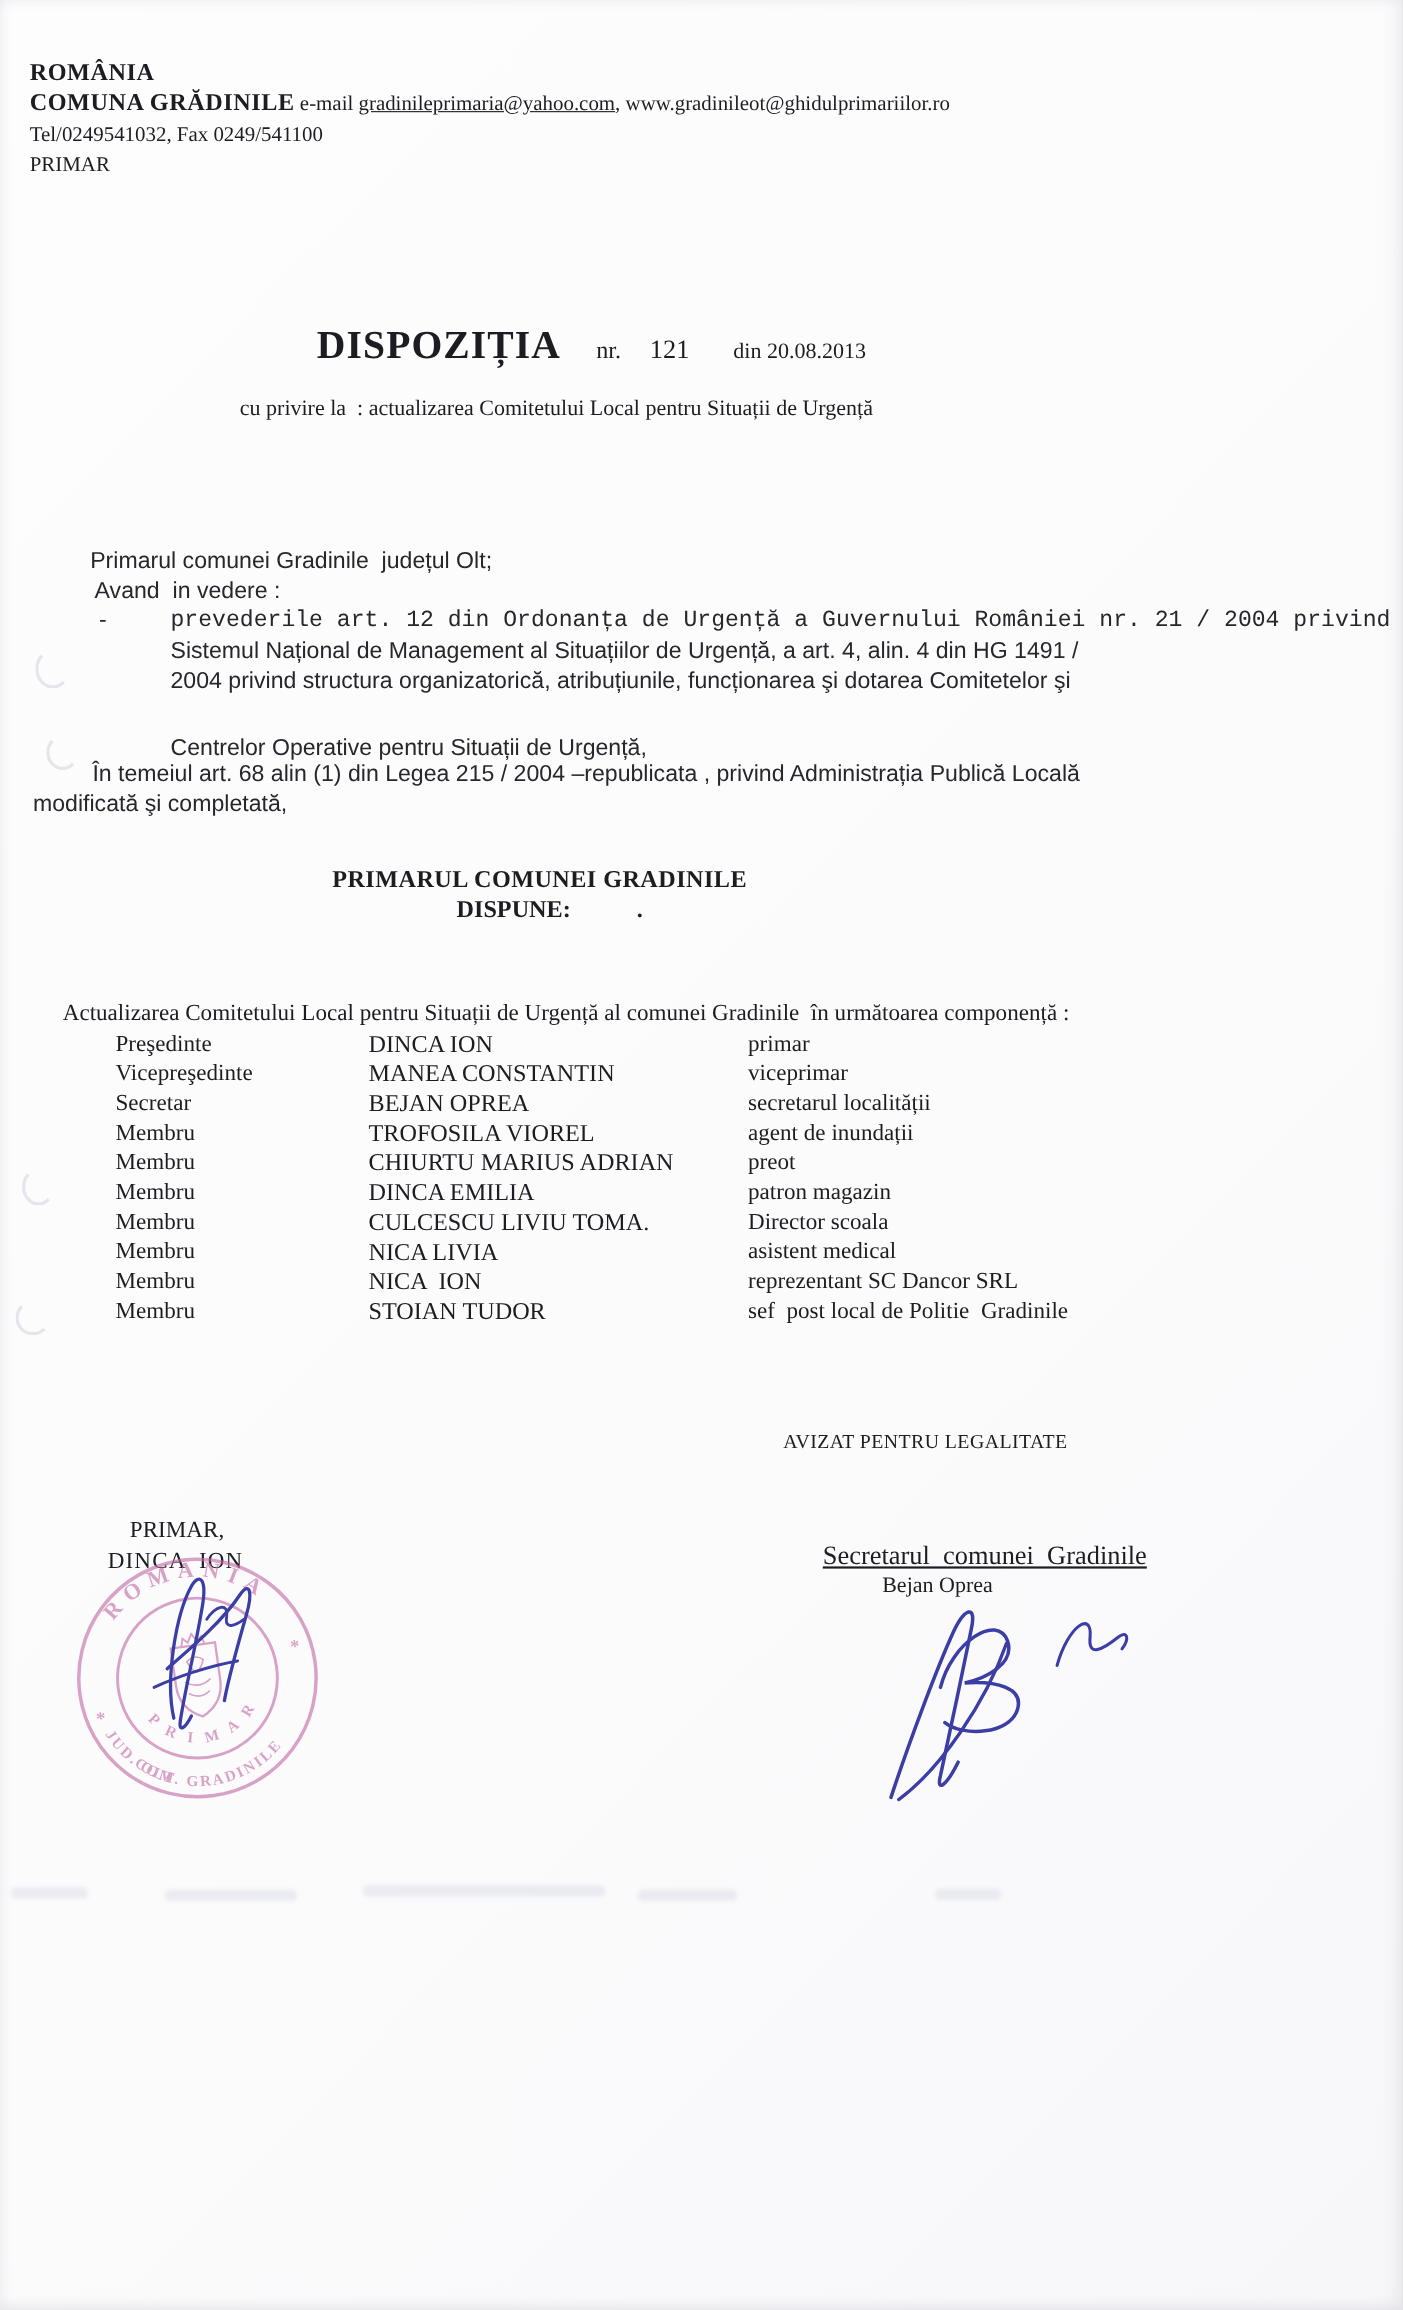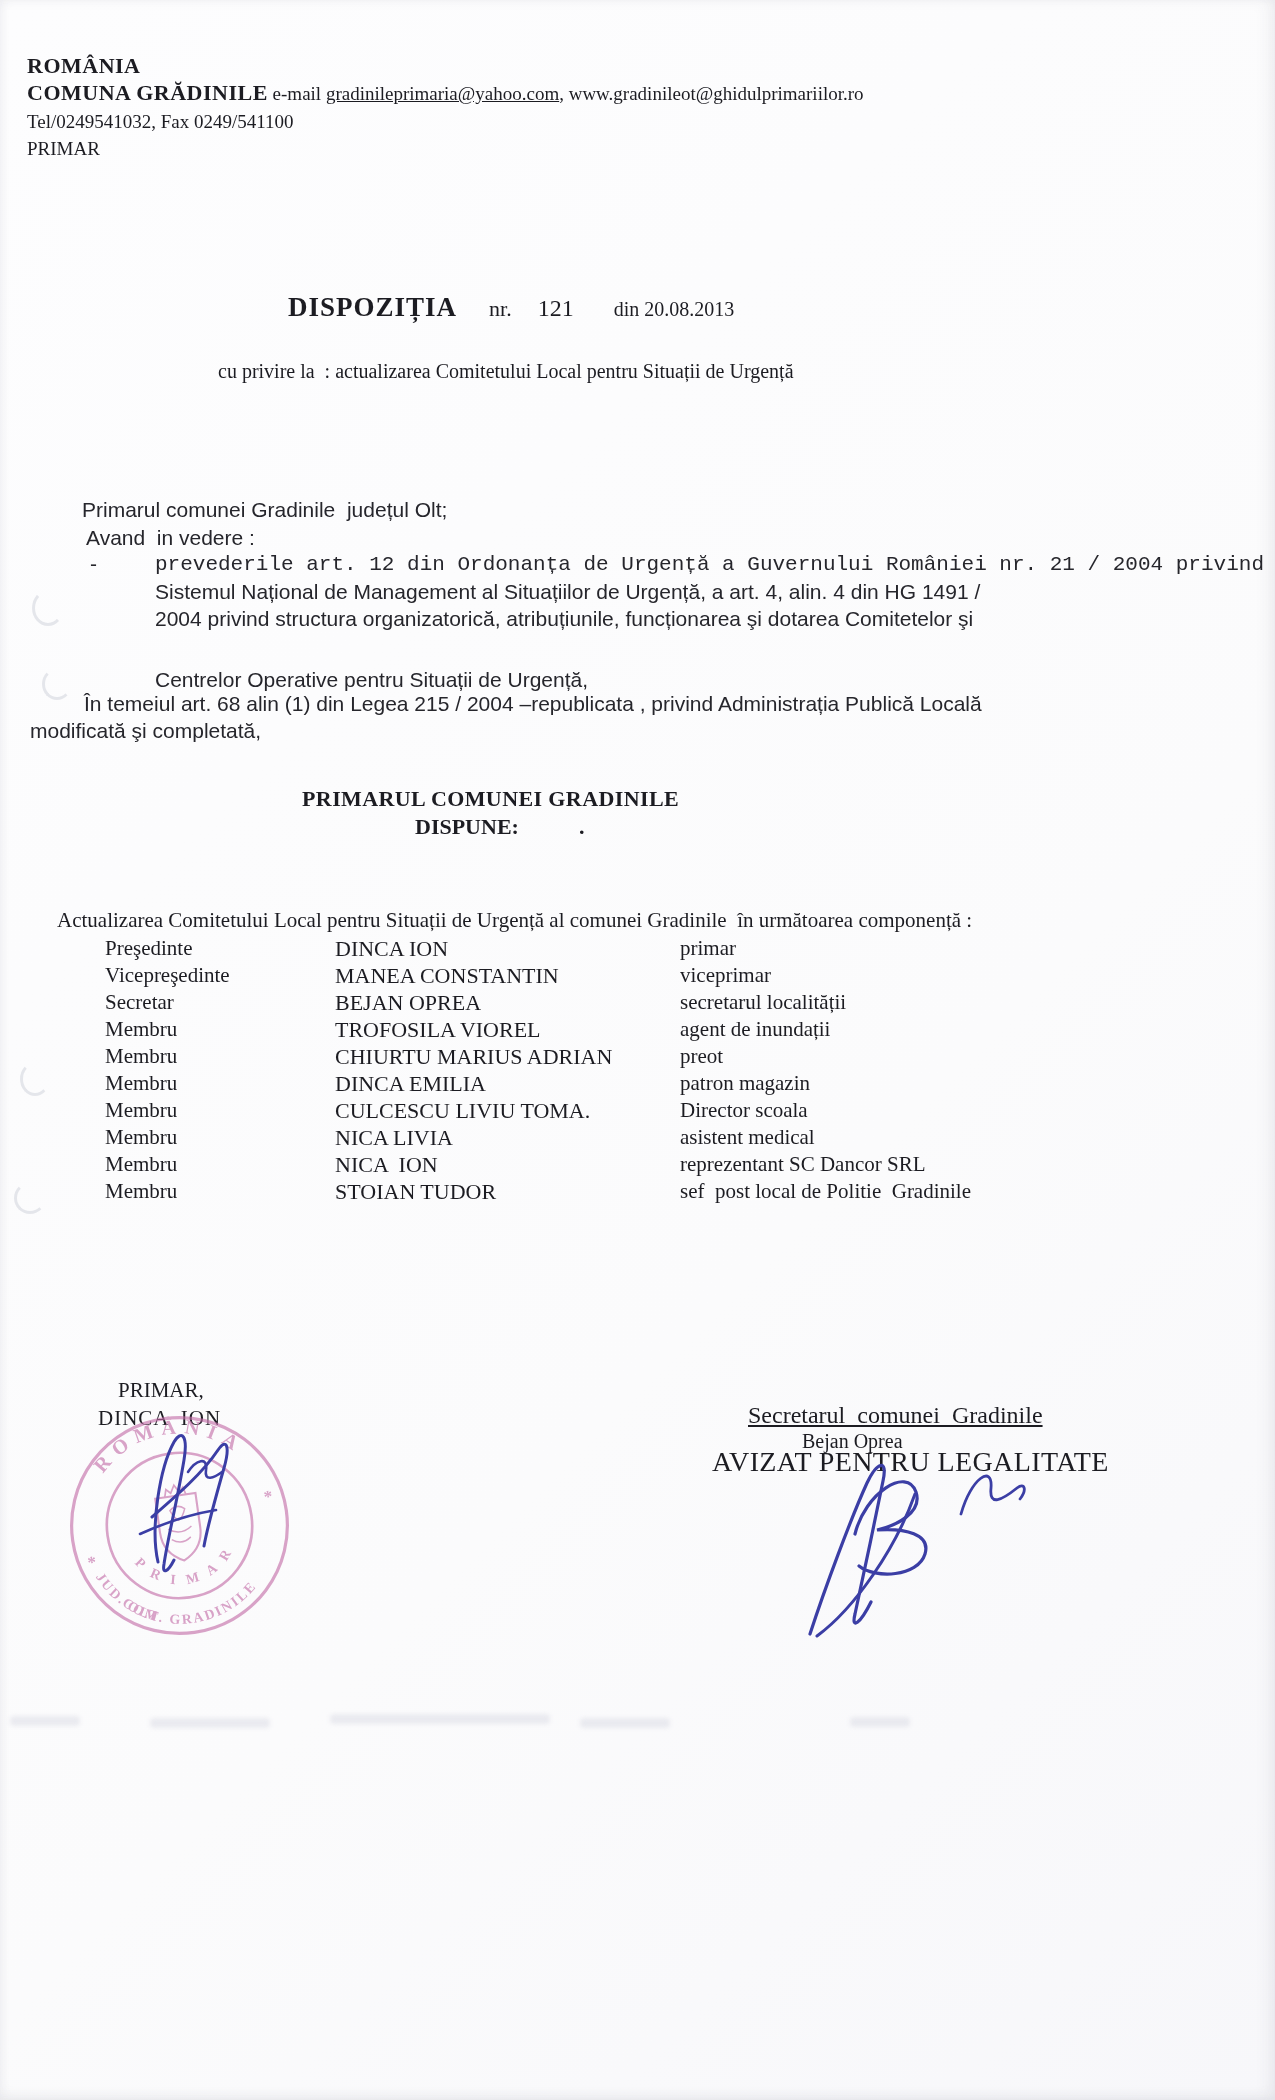--- a/index.html
+++ b/index.html
@@ -25,7 +25,7 @@
 
   
   .title-row{left:288px;top:292px;display:flex;align-items:baseline;}
-  .title-main{font-size:27px;font-weight:bold;letter-spacing:1px;}
+  .title-main{font-size:36px;font-weight:bold;letter-spacing:1px;}
   .title-nr{font-size:22px;margin-left:32px;}
   .title-num{font-size:24px;margin-left:26px;}
   .title-date{font-size:20px;margin-left:40px;}

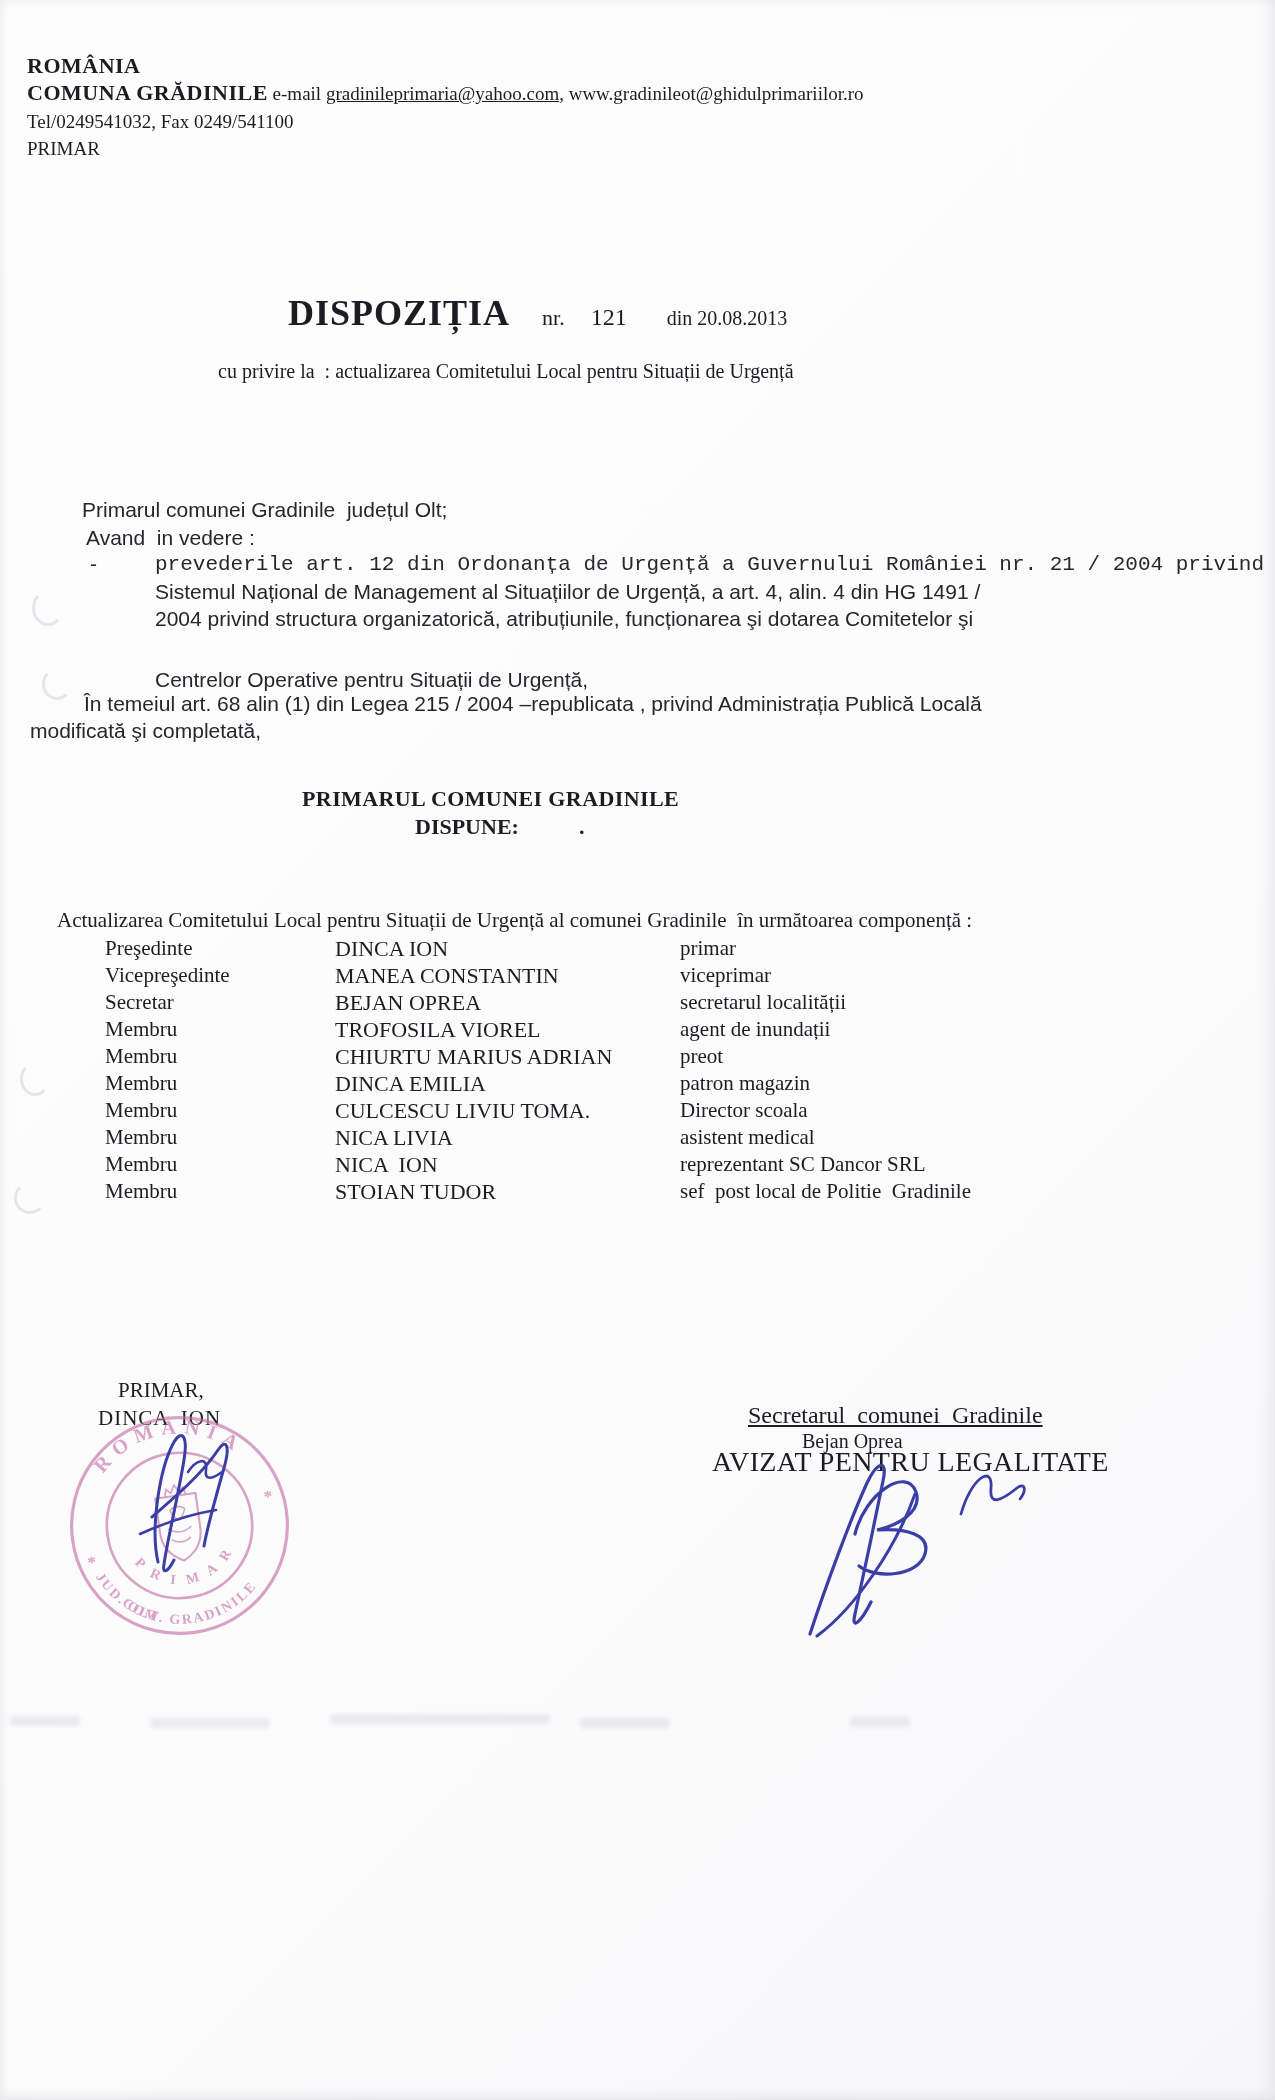--- a/index.html
+++ b/index.html
@@ -60,7 +60,7 @@
   
   .sig-left-title{left:118px;top:1378px;font-size:21px;}
   .sig-left-name{left:98px;top:1406px;font-size:21px;letter-spacing:1px;}
-  .sig-right-title{left:712px;top:1446px;font-size:28px;letter-spacing:.4px;}
+  .sig-right-title{left:712px;top:1300px;font-size:18px;letter-spacing:.4px;}
   .sig-right-sub{left:748px;top:1402px;font-size:24px;text-decoration:underline;}
   .sig-right-name{left:802px;top:1430px;font-size:20px;}
 

